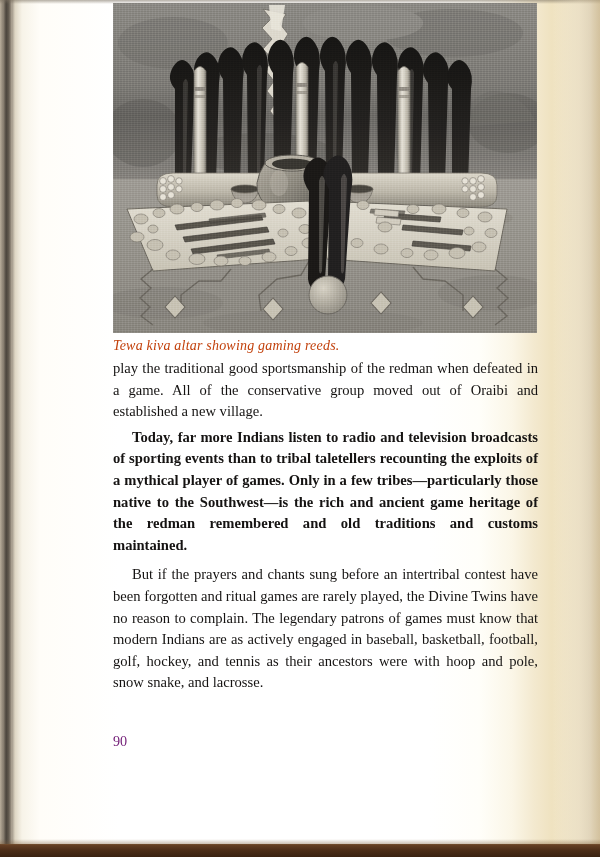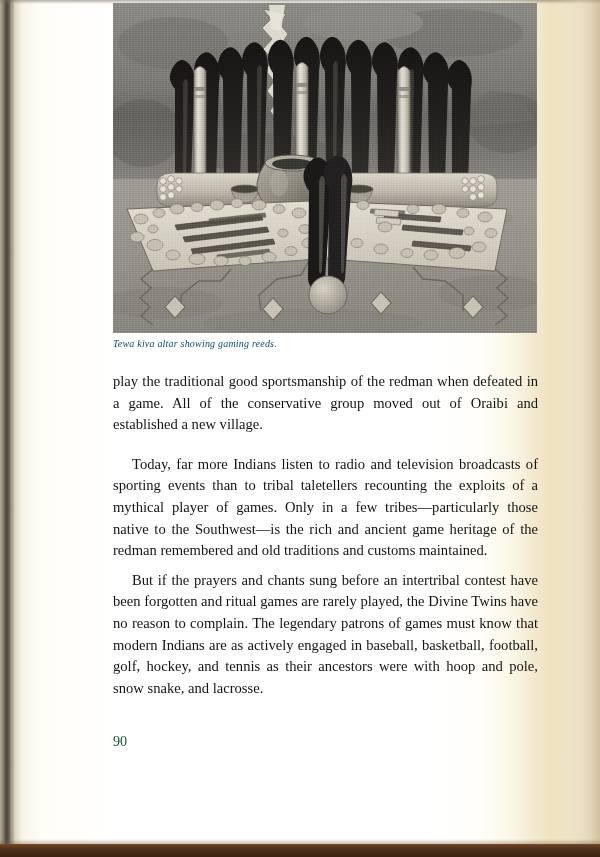--- a/index.html
+++ b/index.html
@@ -83,8 +83,8 @@
     left: 113px; top: 338px;
     width: 424px;
     font-style: italic;
-    font-size: 10px;
-    color: #0c4a6e;
+    font-size: 14px;
+    color: #c2410c;
     letter-spacing: .2px;
   }
   .body-col {

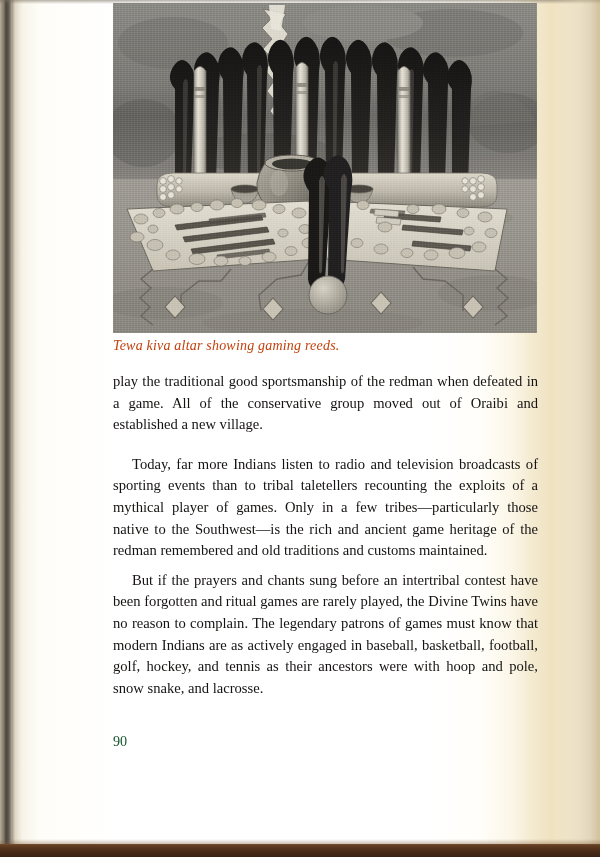--- a/index.html
+++ b/index.html
@@ -89,7 +89,7 @@
   }
   .body-col {
     position: absolute;
-    left: 113px; top: 371px;
+    left: 113px; top: 358px;
     width: 425px;
     color: #151312;
     font-size: 14.6px;

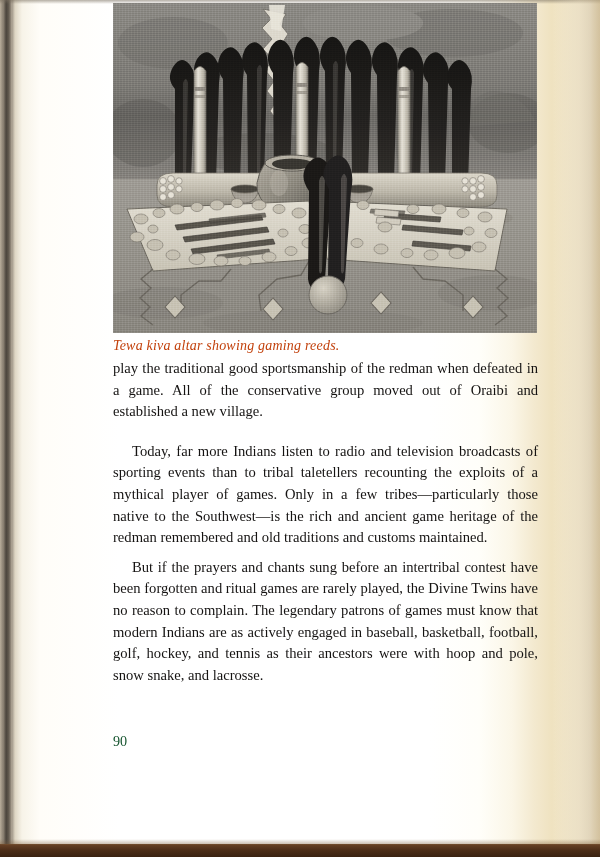--- a/index.html
+++ b/index.html
@@ -102,7 +102,7 @@
     hyphens: none;
   }
   .para + .para { margin-top: 8px; }
-  .para.gap { margin-top: 18px; }
+  .para.gap { margin-top: 4px; font-weight: bold; }
   .para.indent { text-indent: 19px; }
   .folio {
     position: absolute;

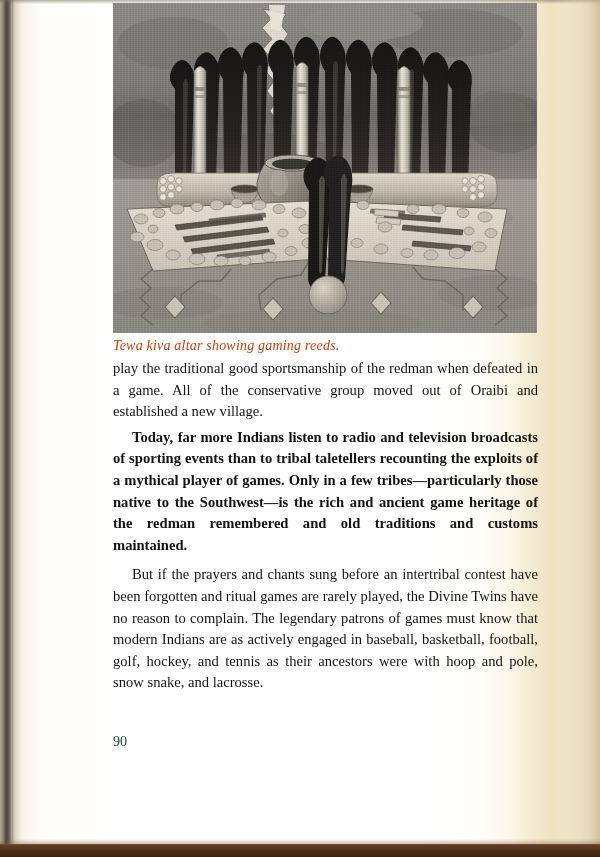--- a/index.html
+++ b/index.html
@@ -108,7 +108,7 @@
     position: absolute;
     left: 113px; top: 733px;
     font-size: 14.2px;
-    color: #14532d;
+    color: #701a75;
     text-align: right;
   }
 </style>

